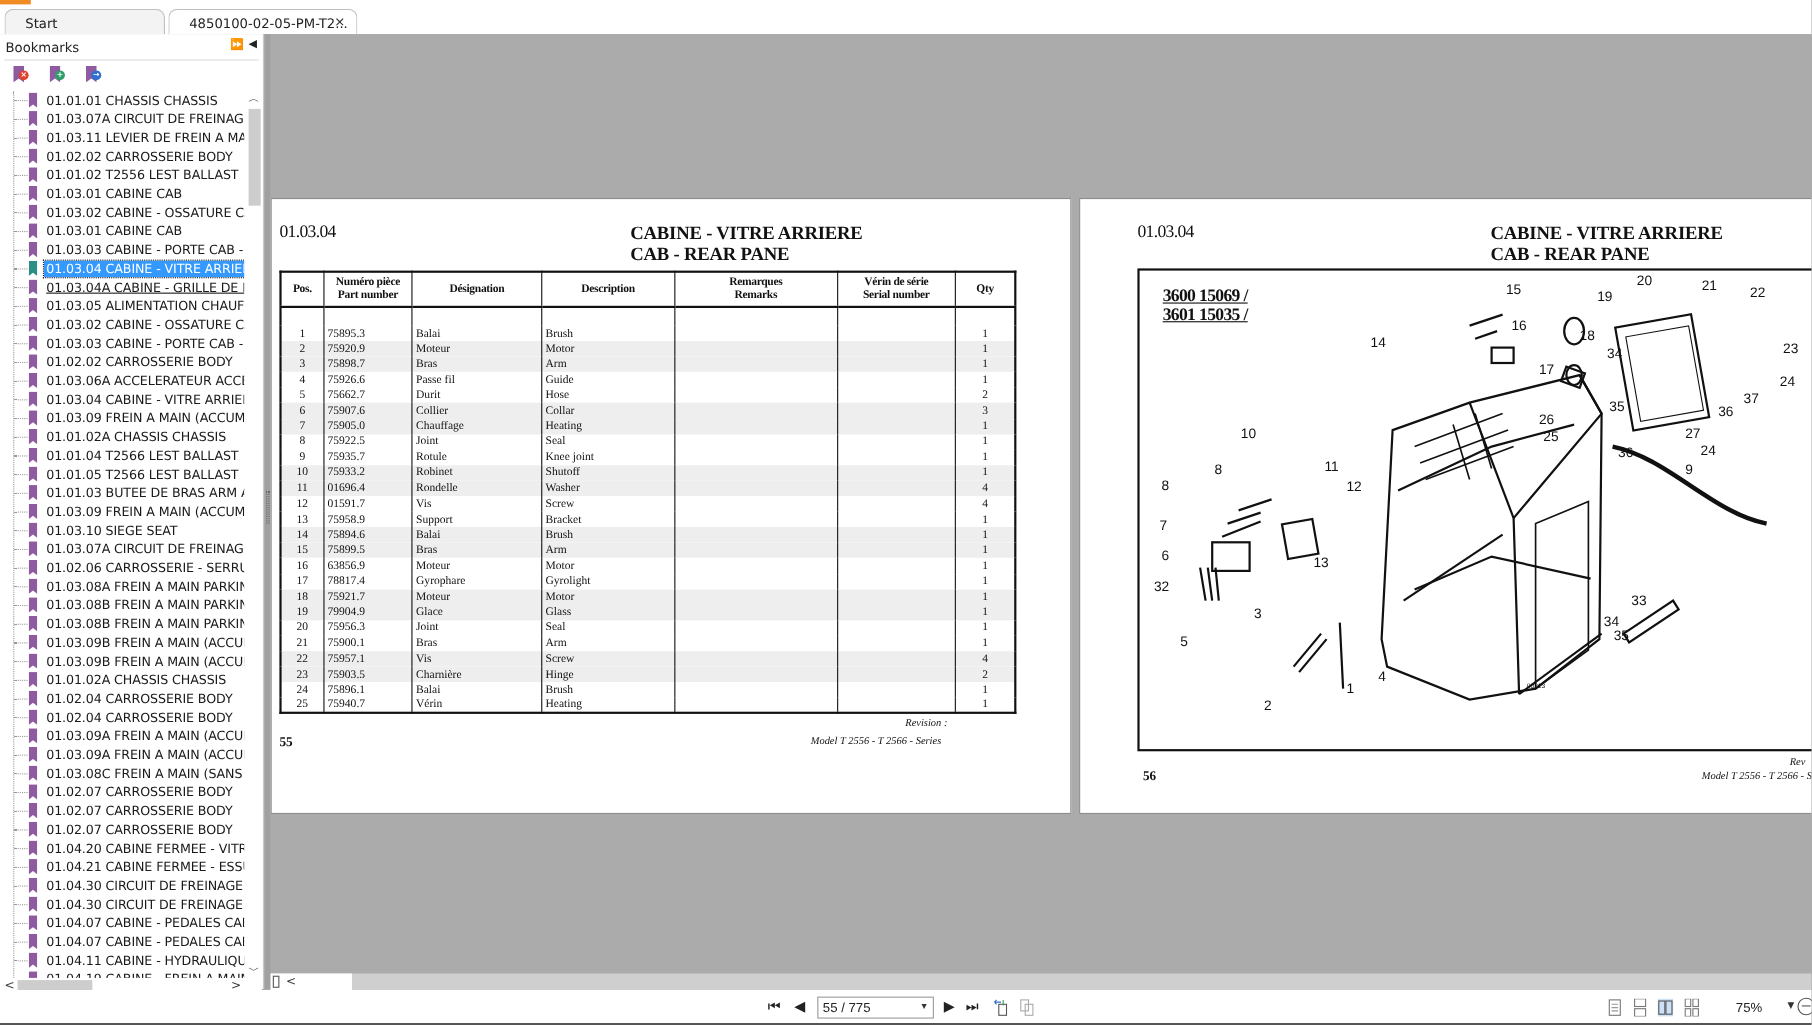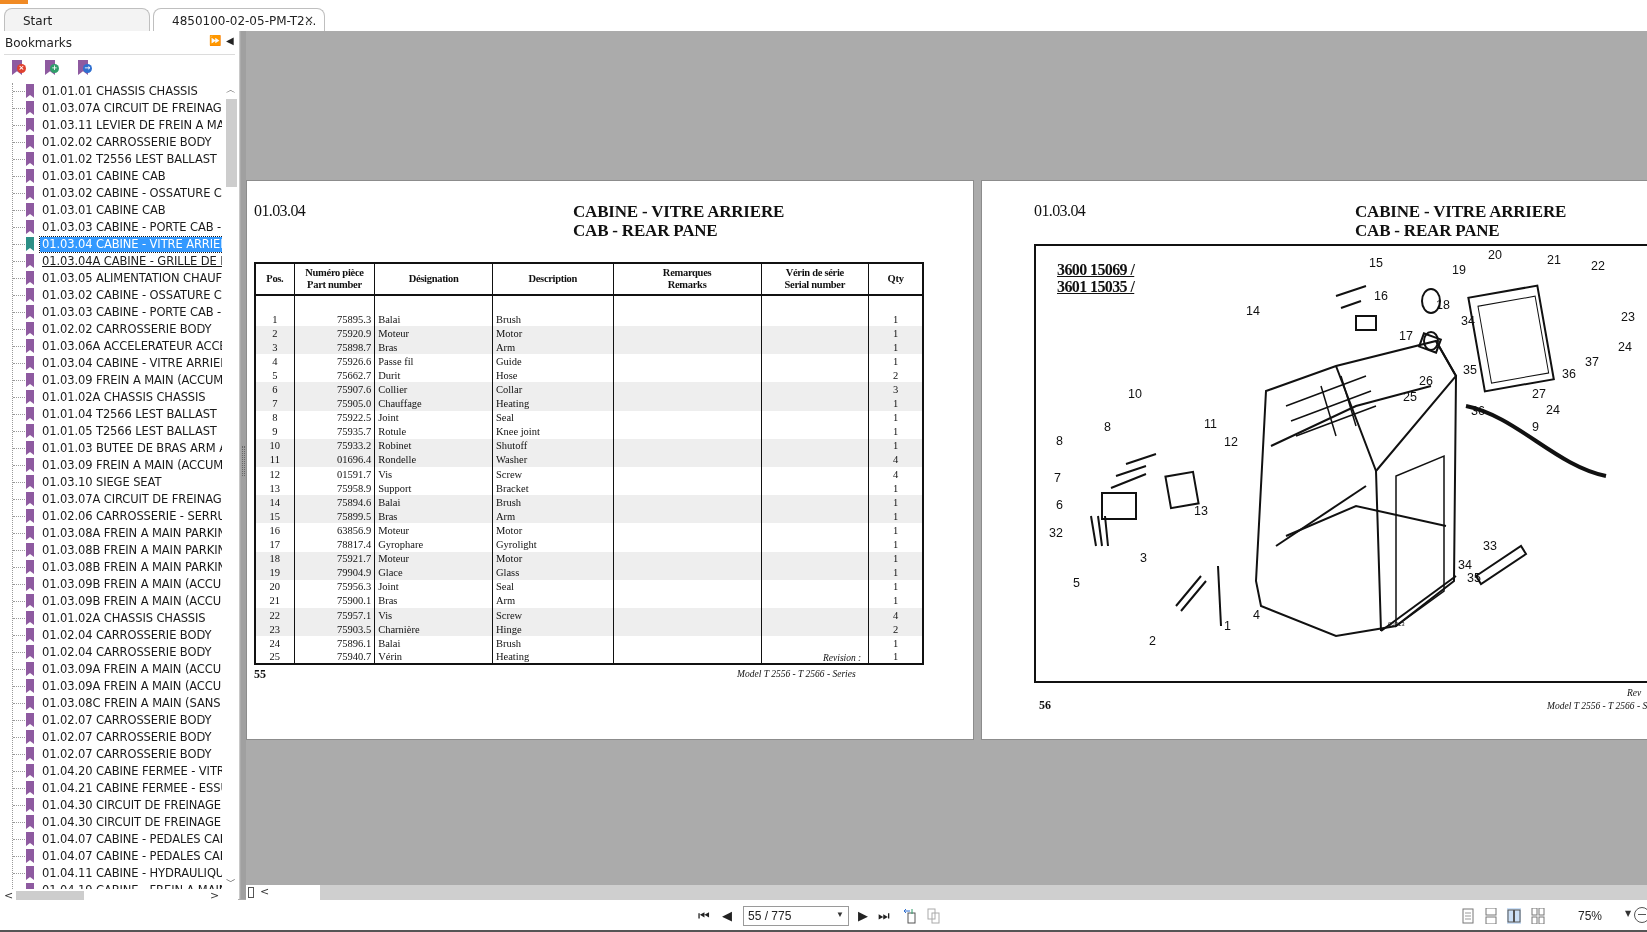--- a/index.html
+++ b/index.html
@@ -56,7 +56,7 @@
   .right .pg-code { left: 52px; }
   .right .pg-title { left: 373px; }
 
-  .parts { position: absolute; left: 7px; top: 81px; width: 670px; border: 2px solid #111; border-collapse: collapse; font-size: 10.5px; }
+  .parts { position: absolute; left: 7px; top: 65px; width: 670px; border: 2px solid #111; border-collapse: collapse; font-size: 10.5px; }
   .parts th { border-left: 1.5px solid #111; border-bottom: 2px solid #111; font-weight: bold; font-size: 10.5px; line-height: 12px; height: 32px; text-align: center; letter-spacing: -0.3px; }
   .parts th:first-child { border-left: none; }
   .parts td { border-left: 1.5px solid #111; height: 14.1px; line-height: 13px; padding: 0 3px; }

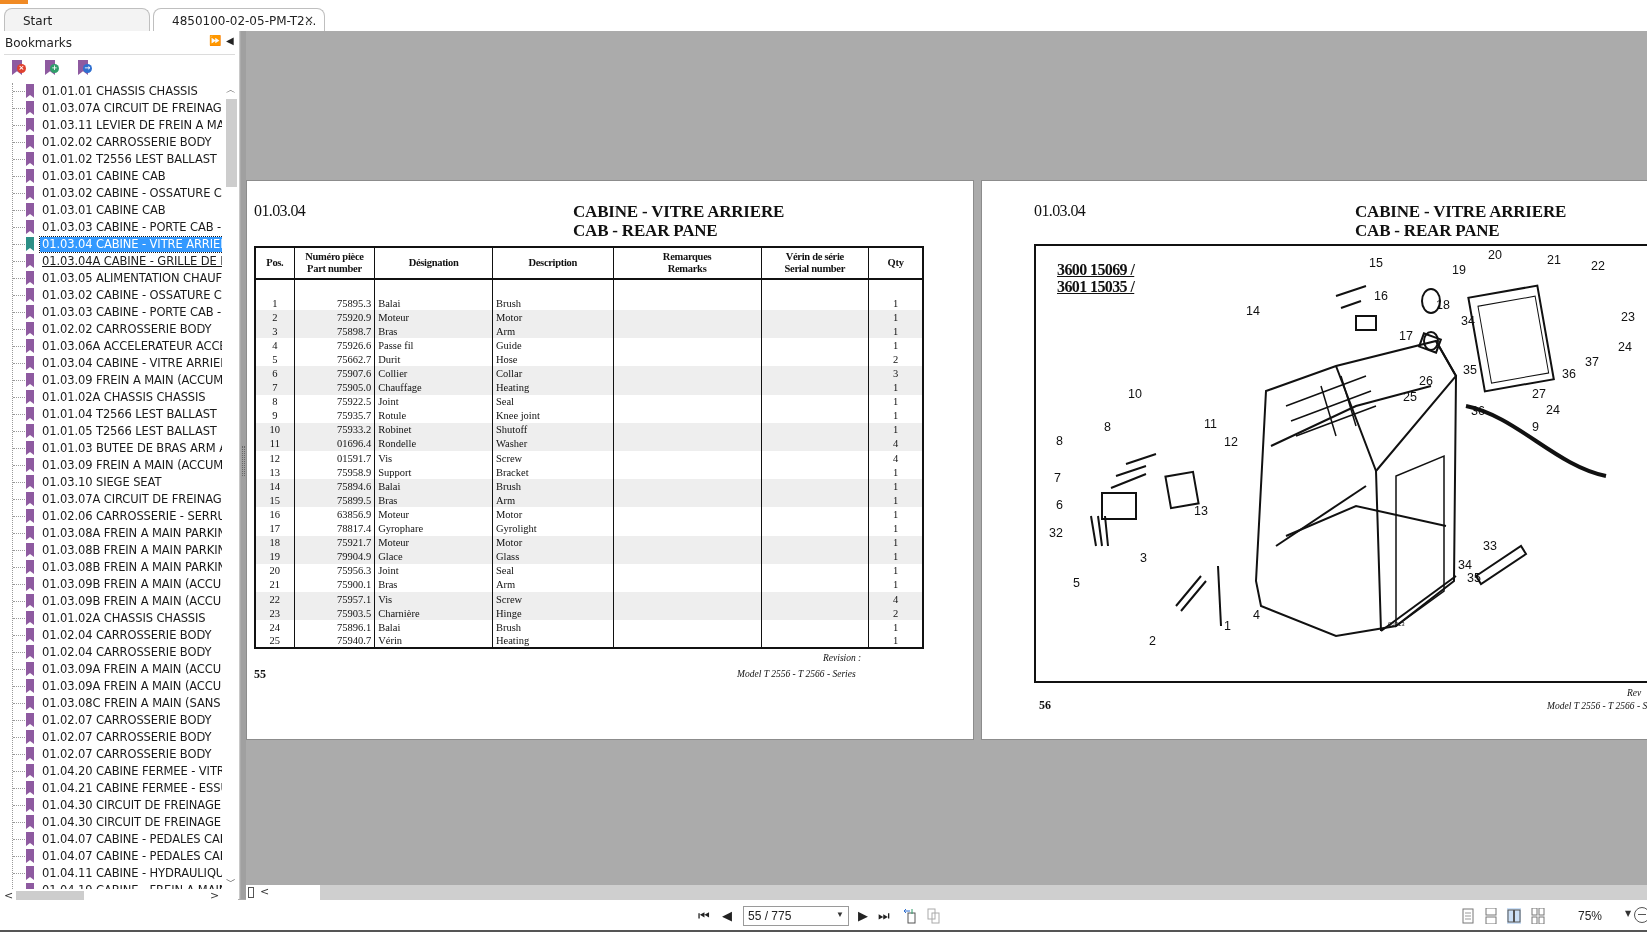--- a/index.html
+++ b/index.html
@@ -63,7 +63,7 @@
   .parts td:first-child { border-left: none; text-align: center; }
   .parts tr.spacer td { height: 17px; }
   .parts tr.shade td { background: #eeeeee; }
-  .parts td.pn { text-align: right; }
+  .parts td.pn { text-align: left; }
   .parts td.qty { text-align: center; }
 
   .pg-rev { position: absolute; font-size: 9.5px; font-style: italic; }

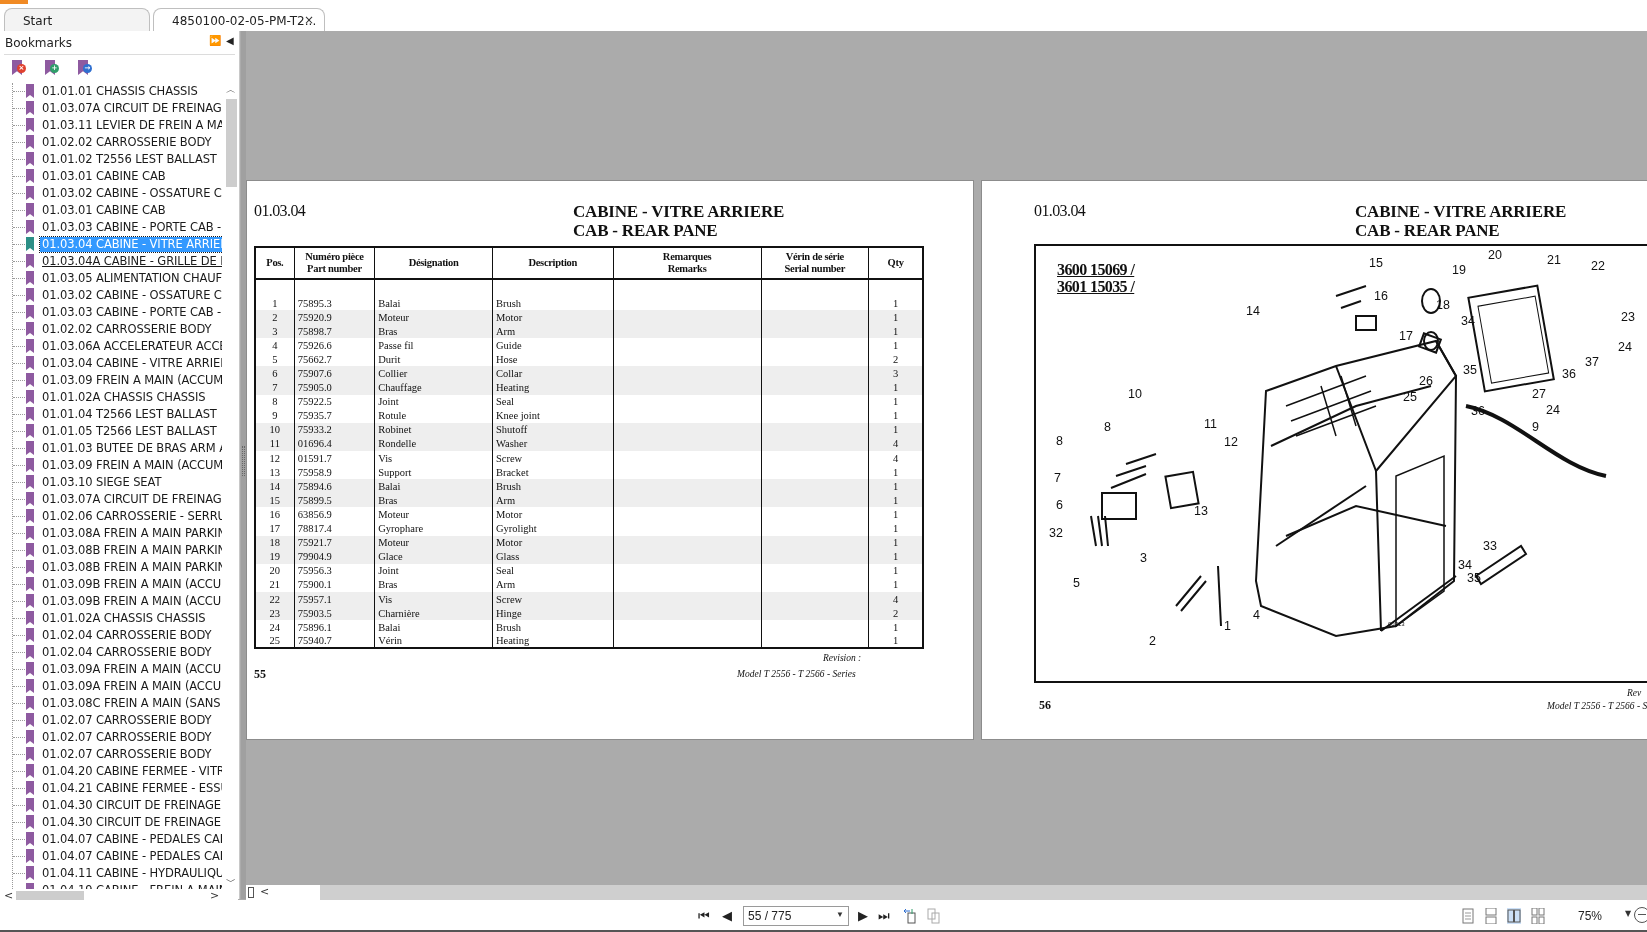--- a/index.html
+++ b/index.html
@@ -741,7 +741,7 @@
         <span class="callout" style="left:582px;top:94px">24</span>
         <span class="callout" style="left:425px;top:68px">34</span>
         <span class="callout" style="left:427px;top:117px">35</span>
-        <span class="callout" style="left:383px;top:128px">26</span>
+        <span class="callout" style="left:363px;top:128px">26</span>
         <span class="callout" style="left:367px;top:144px">25</span>
         <span class="callout" style="left:549px;top:109px">37</span>
         <span class="callout" style="left:526px;top:121px">36</span>

